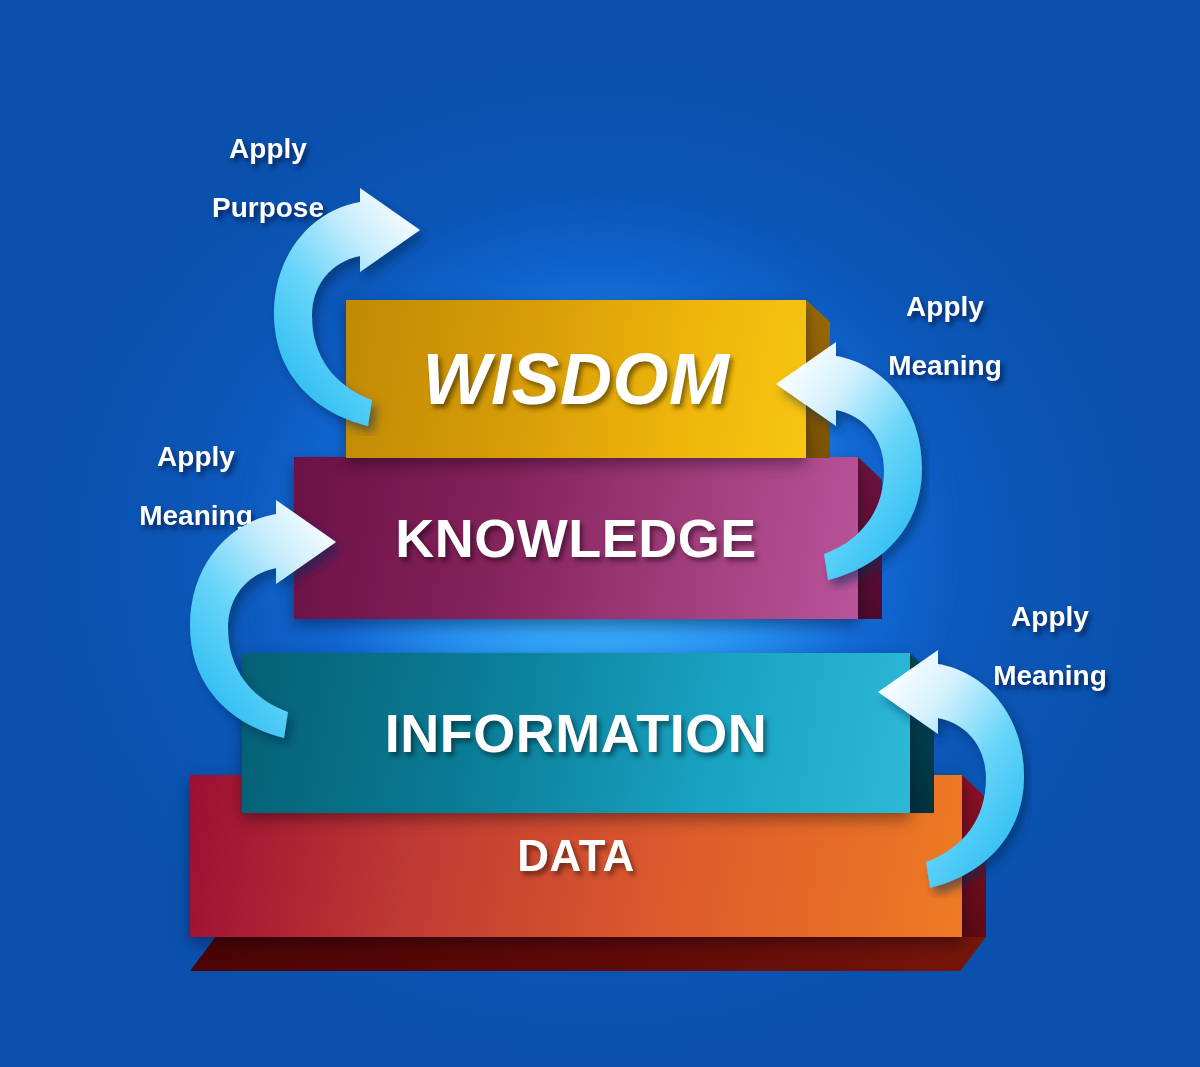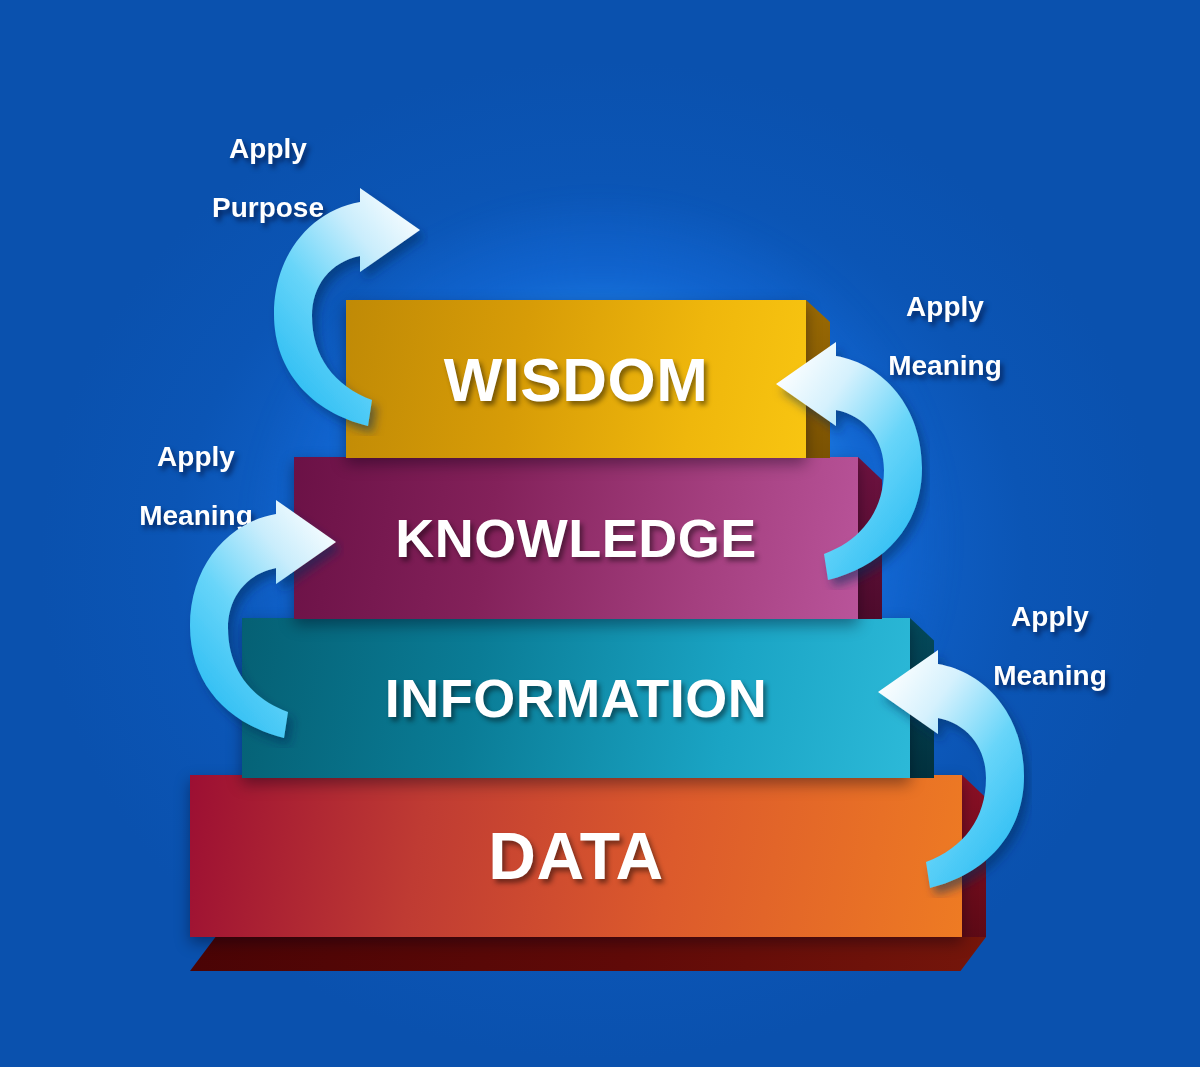--- a/index.html
+++ b/index.html
@@ -97,7 +97,7 @@
   <div class="block" id="b-wisdom" style="left:346px;top:300px;width:460px;height:158px;z-index:40;">
     <div class="side" style="left:460px;width:24px;"></div>
     <div class="face"></div>
-    <div class="label" style="font-size:62px;">WISDOM</div>
+    <div class="label" style="font-size:72px;font-style:italic;">WISDOM</div>
   </div>
 
 

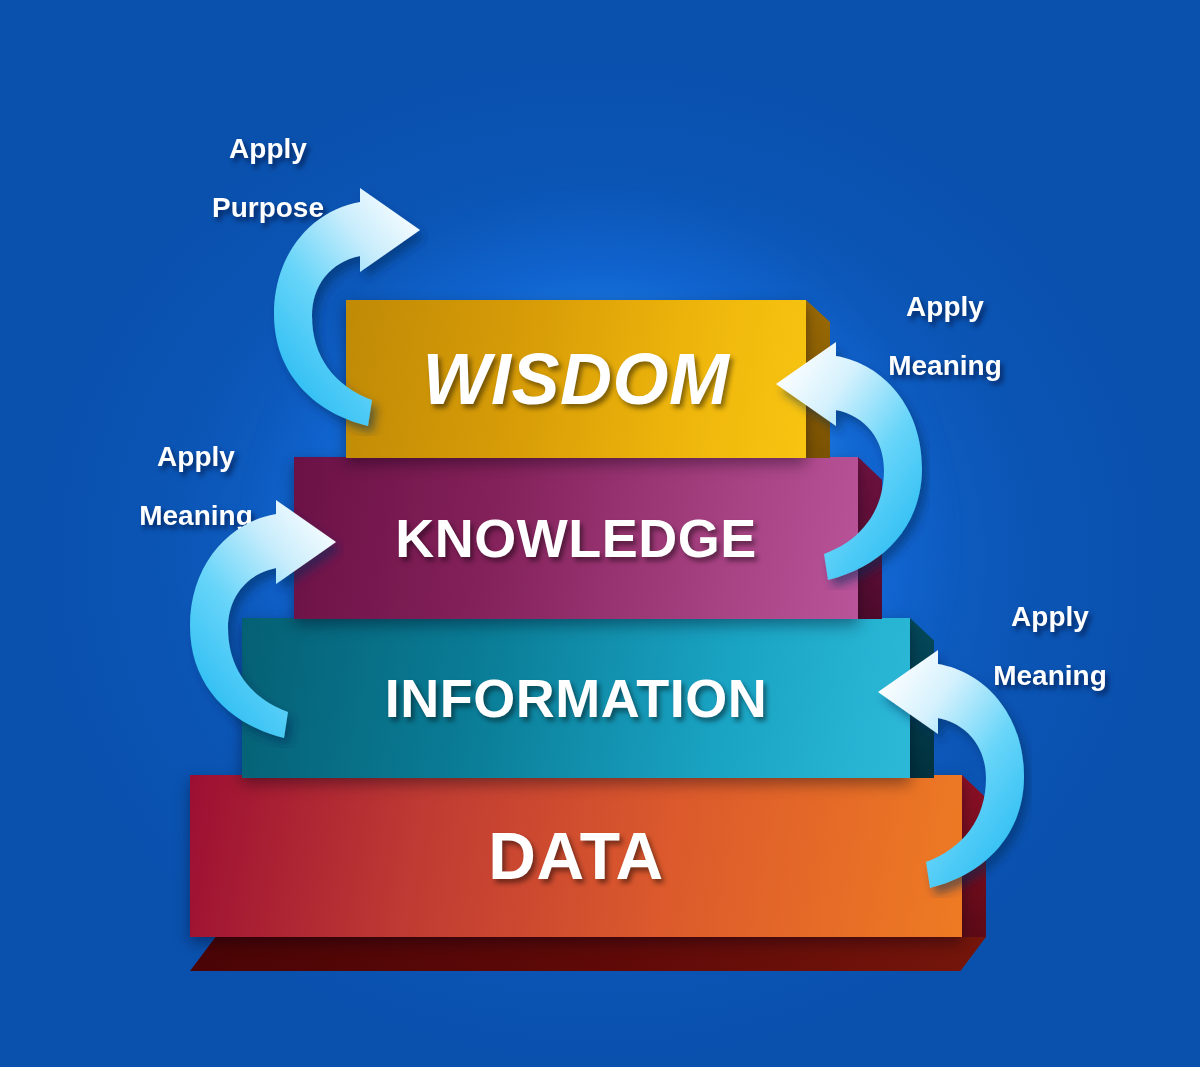--- a/index.html
+++ b/index.html
@@ -82,7 +82,7 @@
     <div class="label" style="font-size:66px;">DATA</div>
   </div>
 
-  <div class="block" id="b-information" style="left:242px;top:618px;width:668px;height:160px;z-index:20;">
+  <div class="block" id="b-information" style="left:242px;top:653px;width:668px;height:160px;z-index:20;">
     <div class="side" style="left:668px;width:24px;"></div>
     <div class="face"></div>
     <div class="label" style="font-size:54px;">INFORMATION</div>

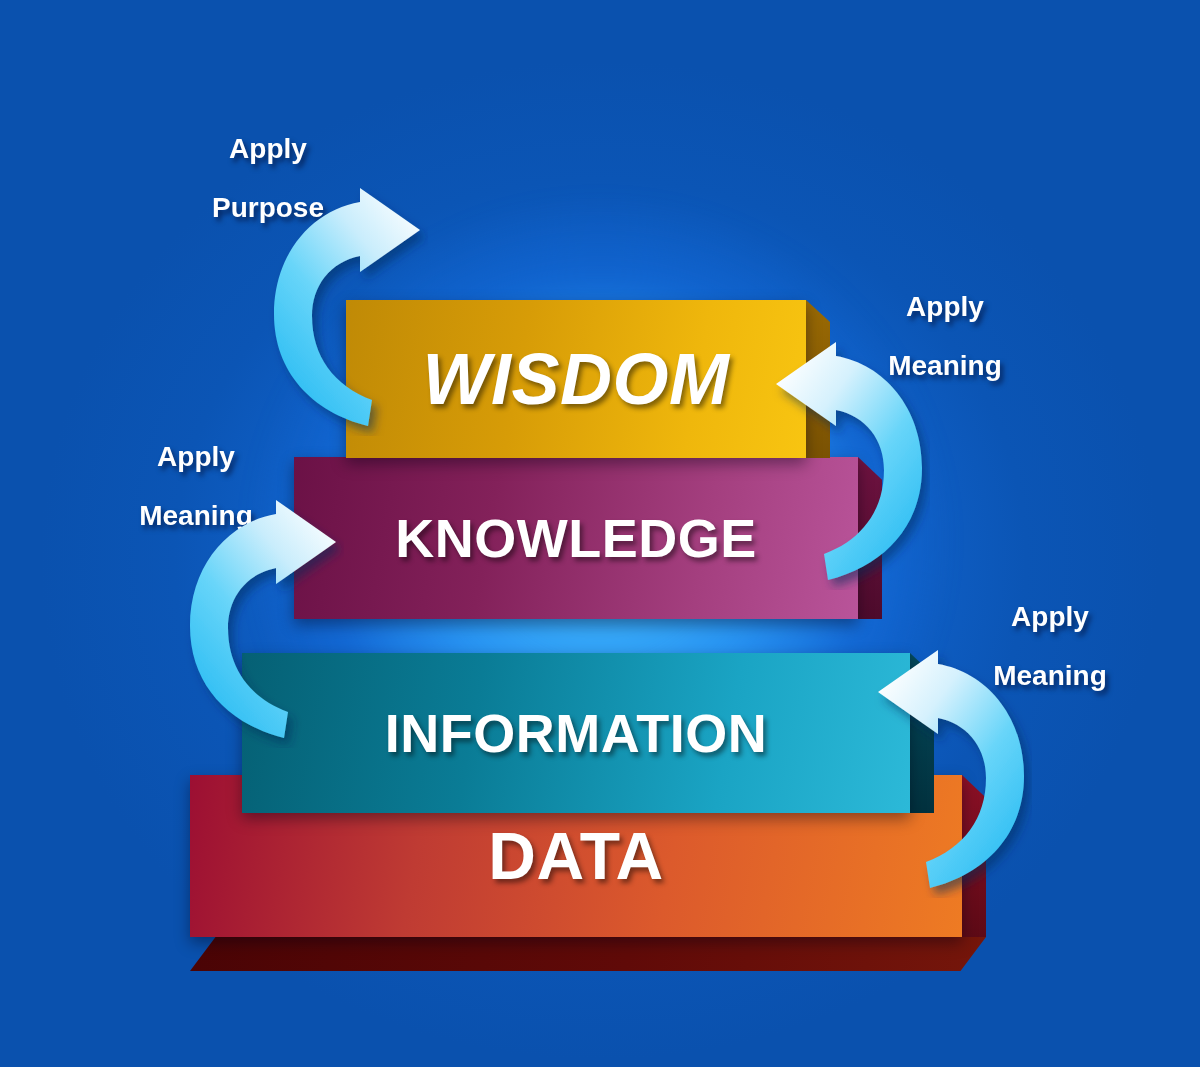--- a/index.html
+++ b/index.html
@@ -79,7 +79,7 @@
     <div class="side" style="left:772px;width:24px;"></div>
     <div class="bottomface" style="left:0;top:162px;width:796px;"></div>
     <div class="face"></div>
-    <div class="label" style="font-size:66px;">DATA</div>
+    <div class="label" style="font-size:44px;">DATA</div>
   </div>
 
   <div class="block" id="b-information" style="left:242px;top:653px;width:668px;height:160px;z-index:20;">

